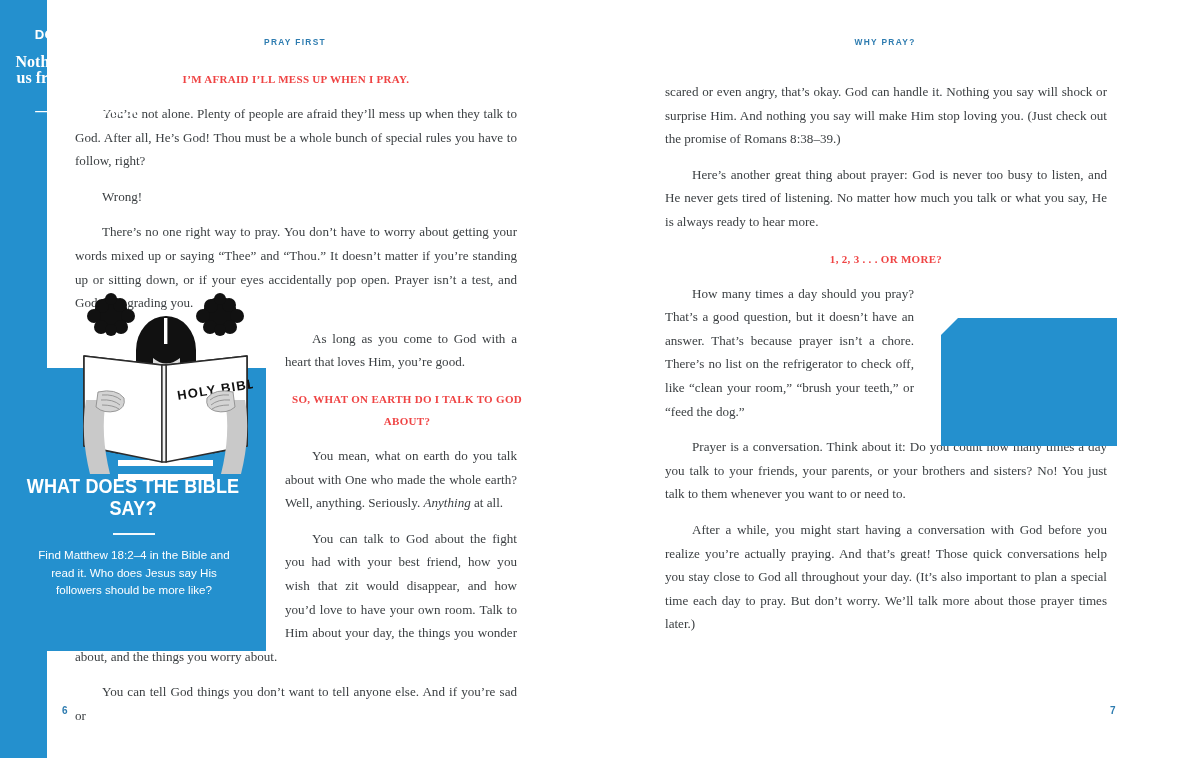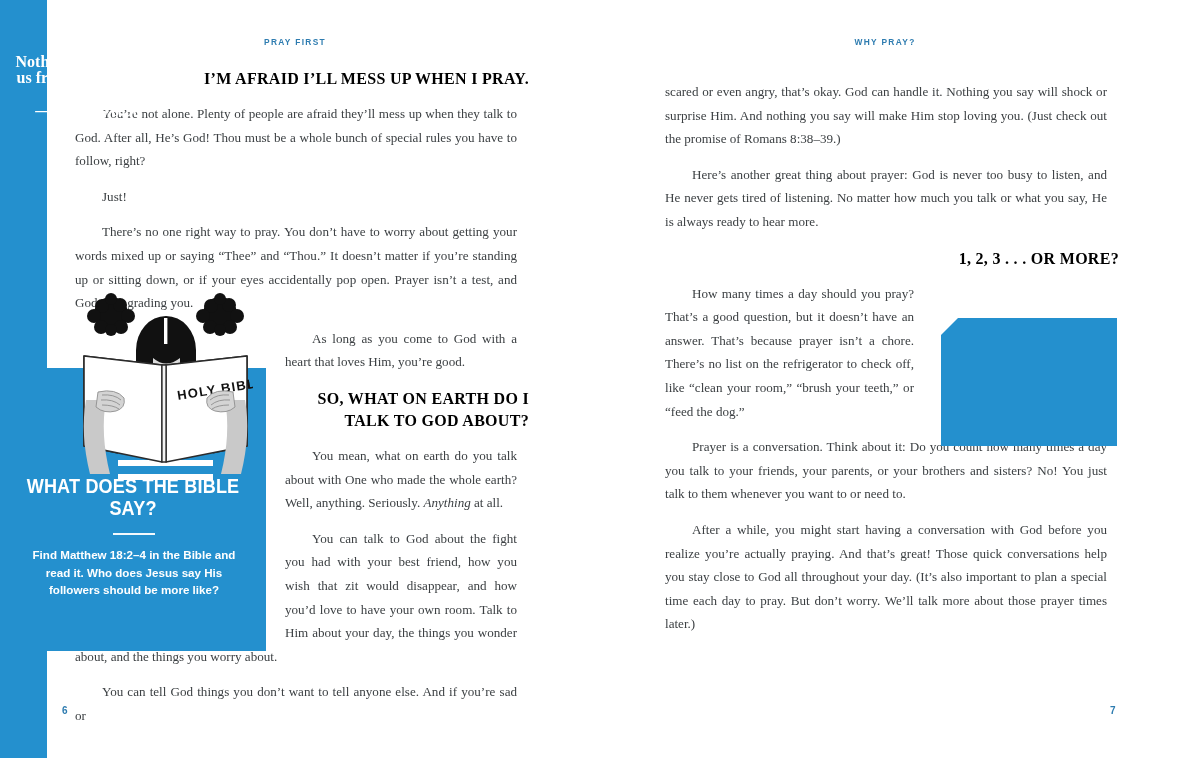--- a/index.html
+++ b/index.html
@@ -161,7 +161,7 @@
   }
   #callout-title {
     position: absolute;
-    left: 12px; top: 27px;
+    left: 0; top: 27px;
     width: 176px;
     text-align: center;
     font-family: "Liberation Sans", sans-serif;

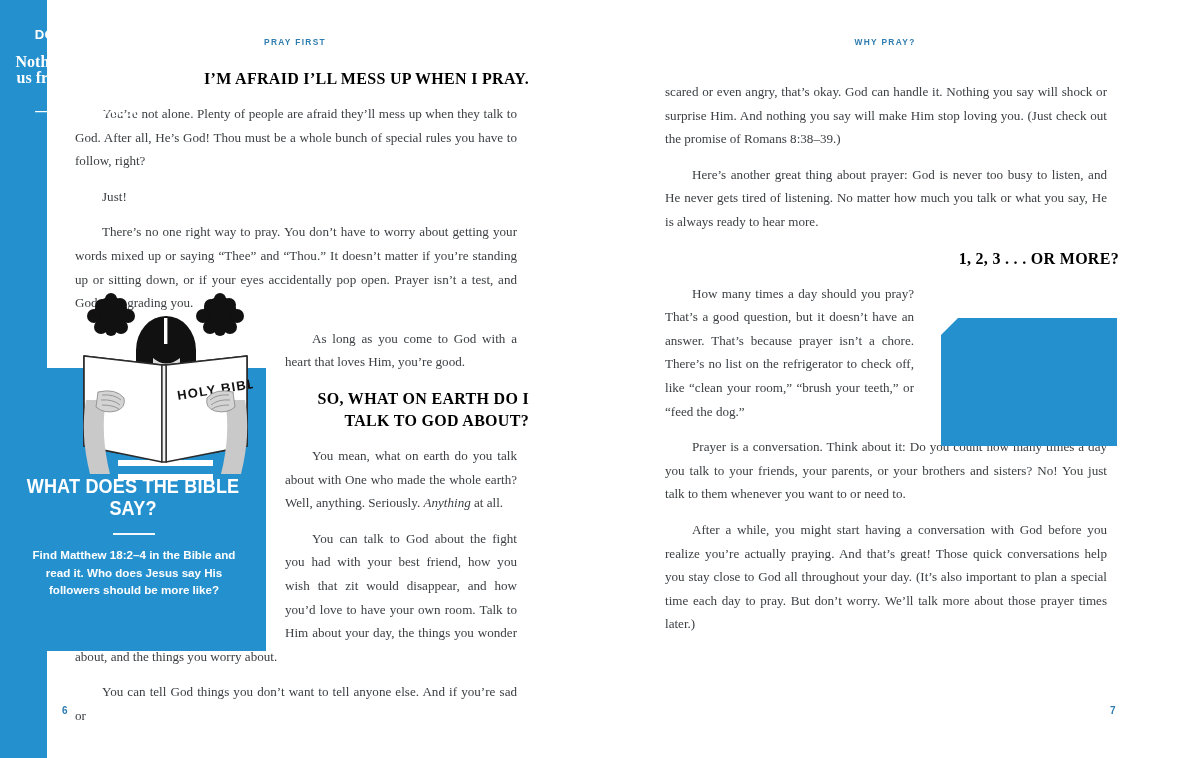--- a/index.html
+++ b/index.html
@@ -74,11 +74,11 @@
     margin: 0 0 0 0;
     font-family: "Liberation Serif", serif;
     font-weight: 700;
-    font-size: 16px;
+    font-size: 11px;
     line-height: 22px;
     letter-spacing: .3px;
-    color: #000000;
-    text-align: right;
+    color: #ef4444;
+    text-align: center;
   }
   h2.section-head.spaced { margin-top: 14px; }
 

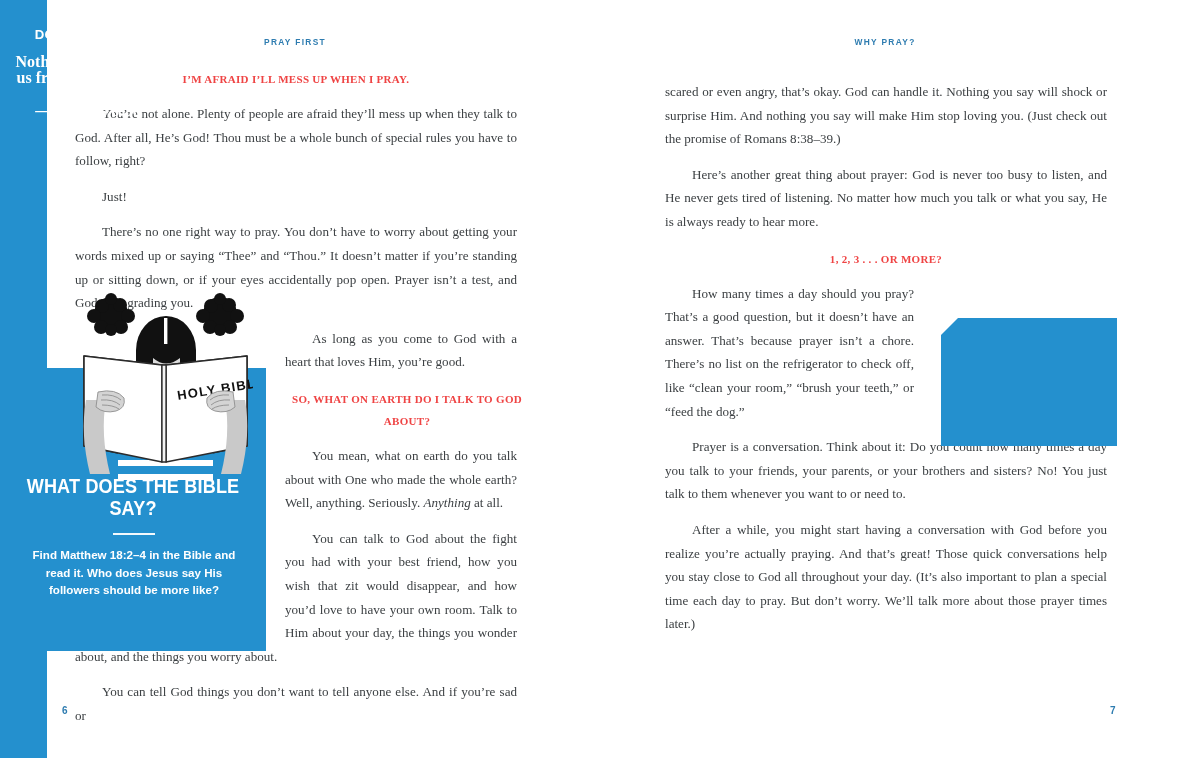--- a/index.html
+++ b/index.html
@@ -198,7 +198,7 @@
 
     <p class="body">You’re not alone. Plenty of people are afraid they’ll mess up when they talk to God. After all, He’s God! Thou must be a whole bunch of special rules you have to follow, right?</p>
 
-    <p class="body">Just!</p>
+    <p class="body">Wrong!</p>
 
     <p class="body">There’s no one right way to pray. You don’t have to worry about getting your words mixed up or saying “Thee” and “Thou.” It doesn’t matter if you’re standing up or sitting down, or if your eyes accidentally pop open. Prayer isn’t a test, and God isn’t grading you.</p>
 

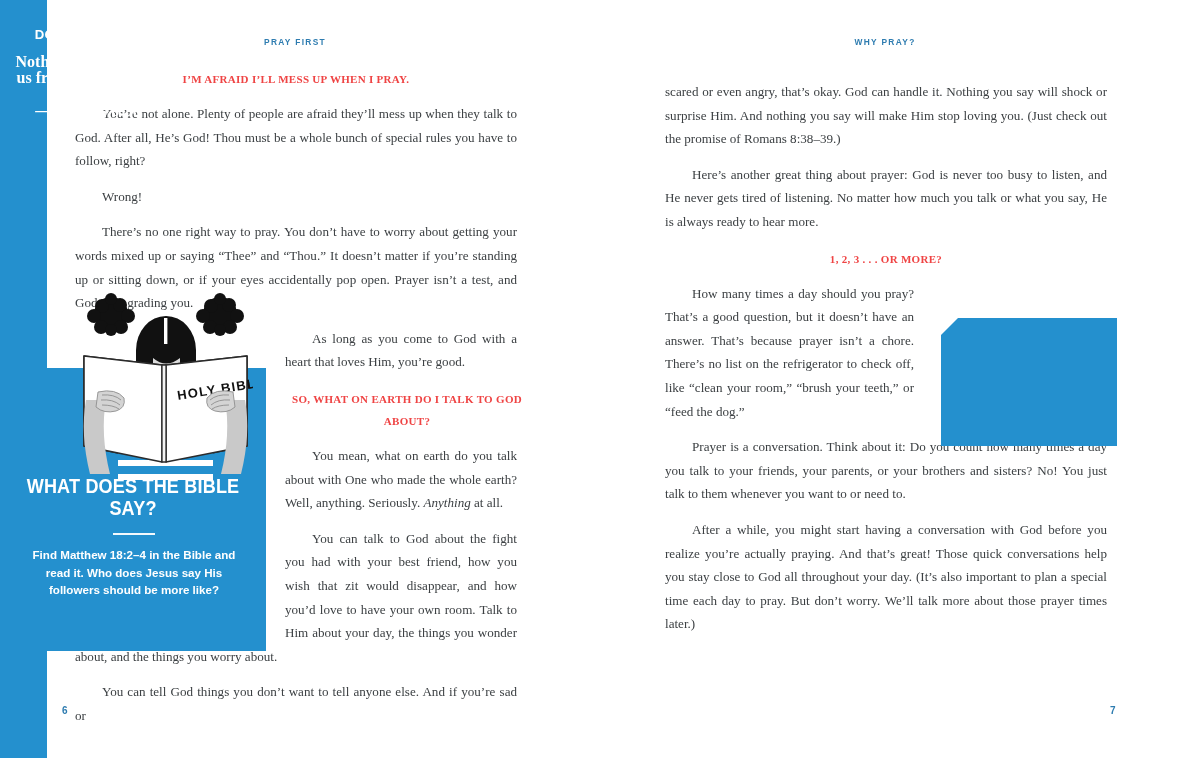--- a/index.html
+++ b/index.html
@@ -138,7 +138,7 @@
     width: 212px;
     text-align: center;
     font-family: "Liberation Sans", sans-serif;
-    font-weight: 700;
+    font-weight: 400;
     font-size: 11.6px;
     line-height: 17.6px;
     color: #ffffff;

